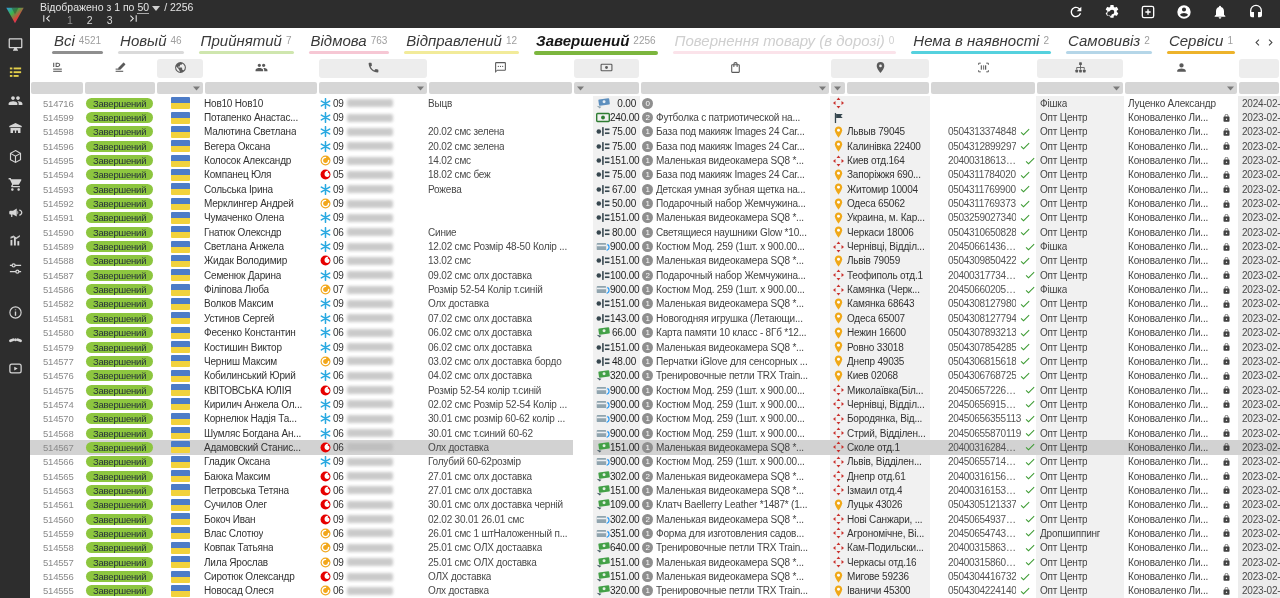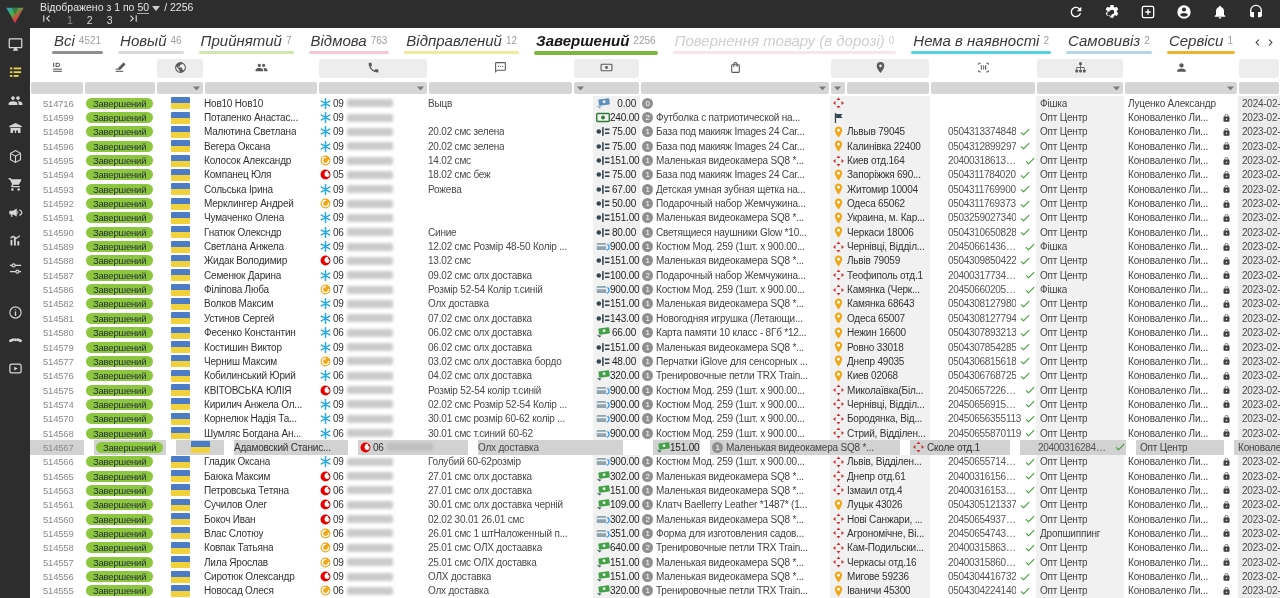--- a/index.html
+++ b/index.html
@@ -2308,7 +2308,7 @@
             <span>2023-02-</span>
           </div>
         </div>
-        <div class="grid r sel" style="grid-template-columns: 54px 72px 48px 114px 110px 145px 67px 190px 100px 106px 88px 114px 42px; gap: 10px;">
+        <div class="grid r sel" style="grid-template-columns: 54px 72px 48px 114px 110px 145px 67px 190px 100px 106px 88px 114px 42px;">
           <div class="c cid ">
             <span>514567</span>
           </div>

